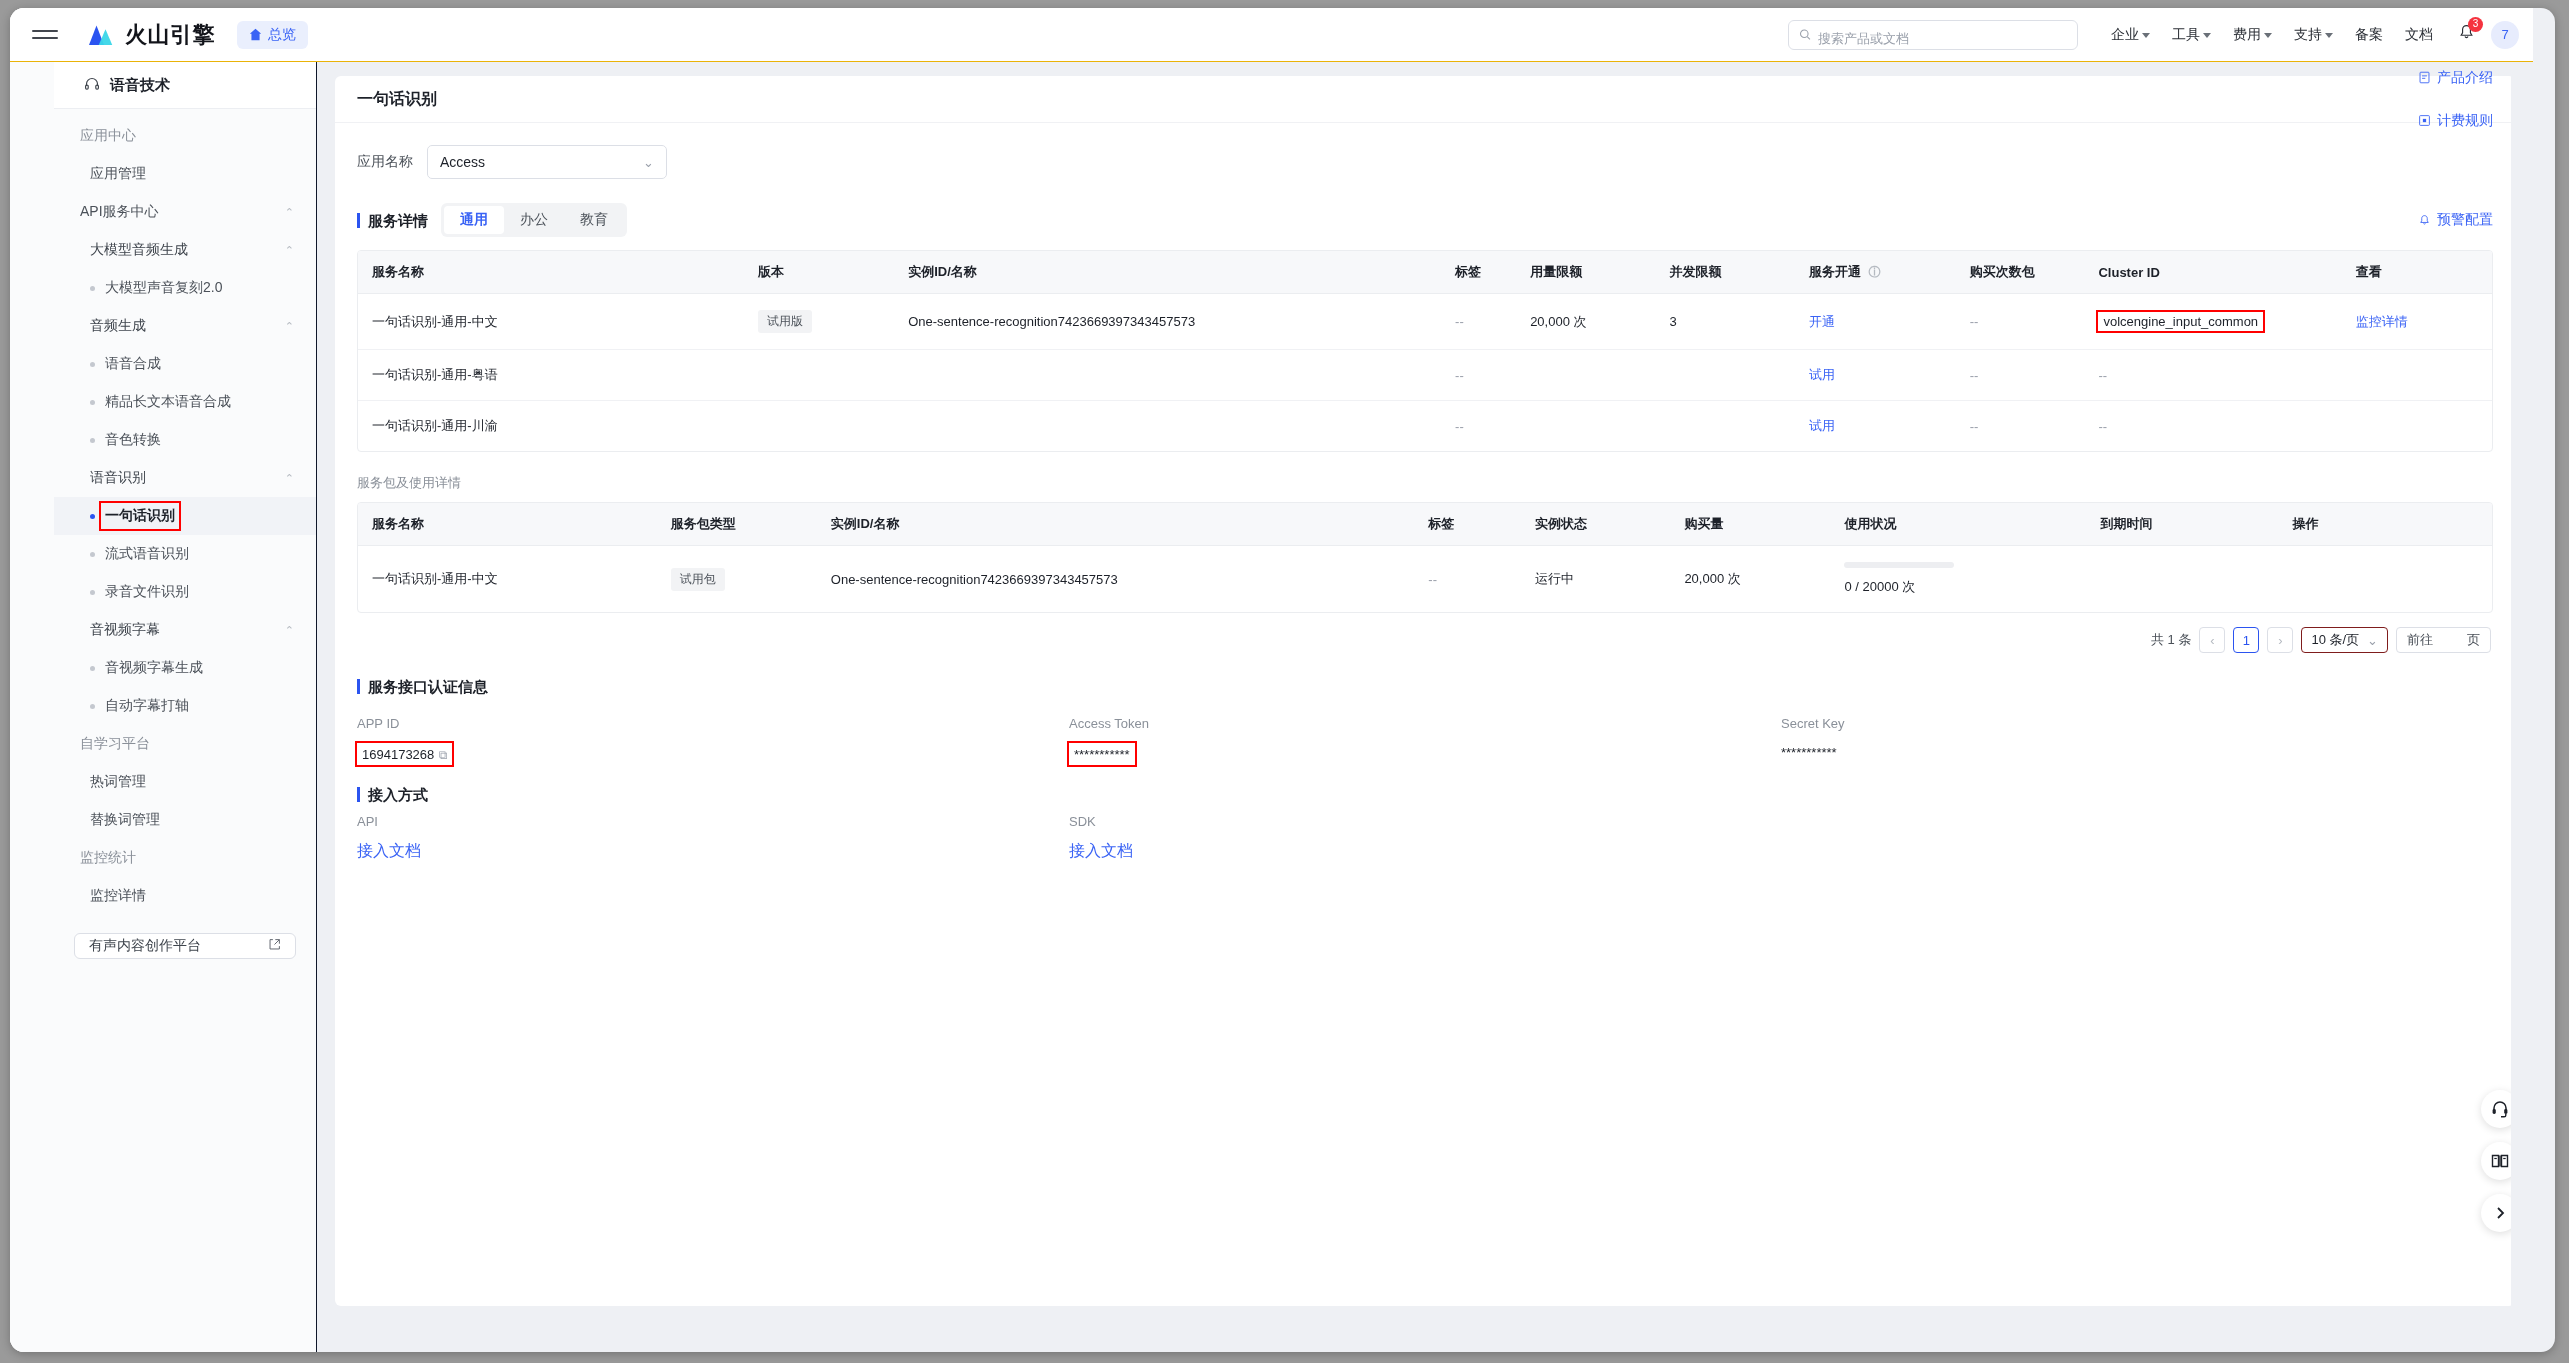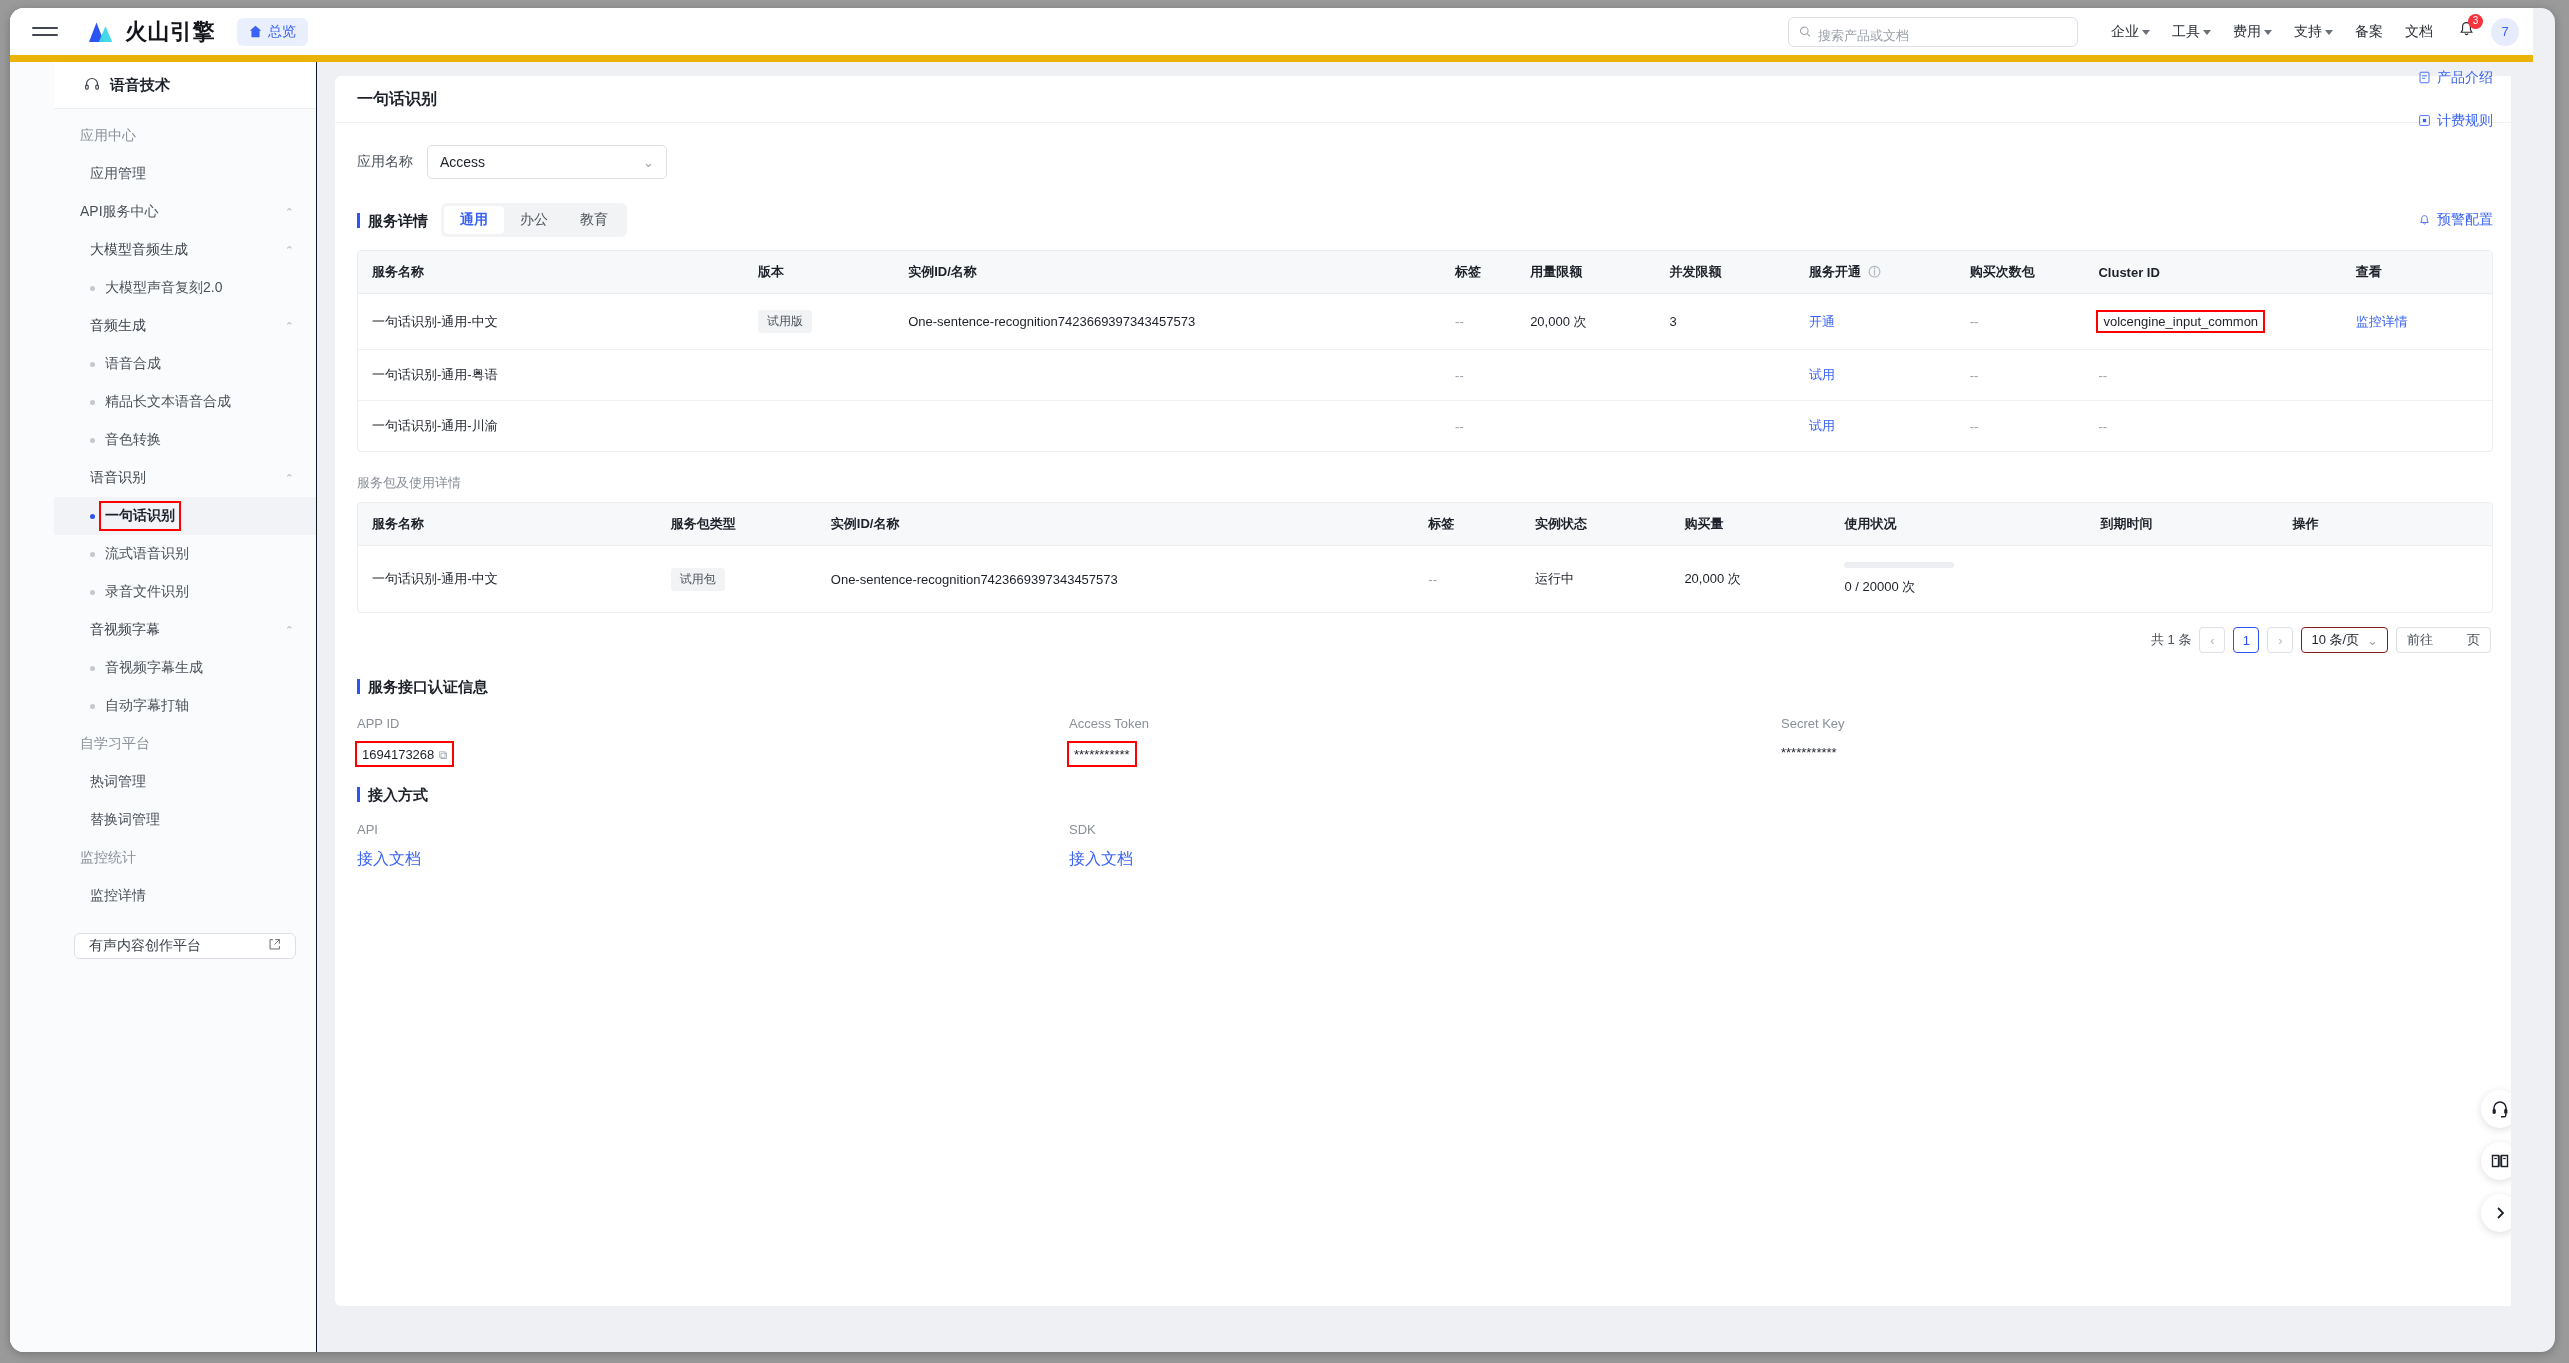--- a/index.html
+++ b/index.html
@@ -29,7 +29,7 @@
     position: relative;
     height: 54px;
     background: #fff;
-    border-bottom: 7px solid #eab308;
+    border-bottom: 1px solid #eab308;
     display: flex; align-items: center;
     padding: 0 14px 0 22px;
   }

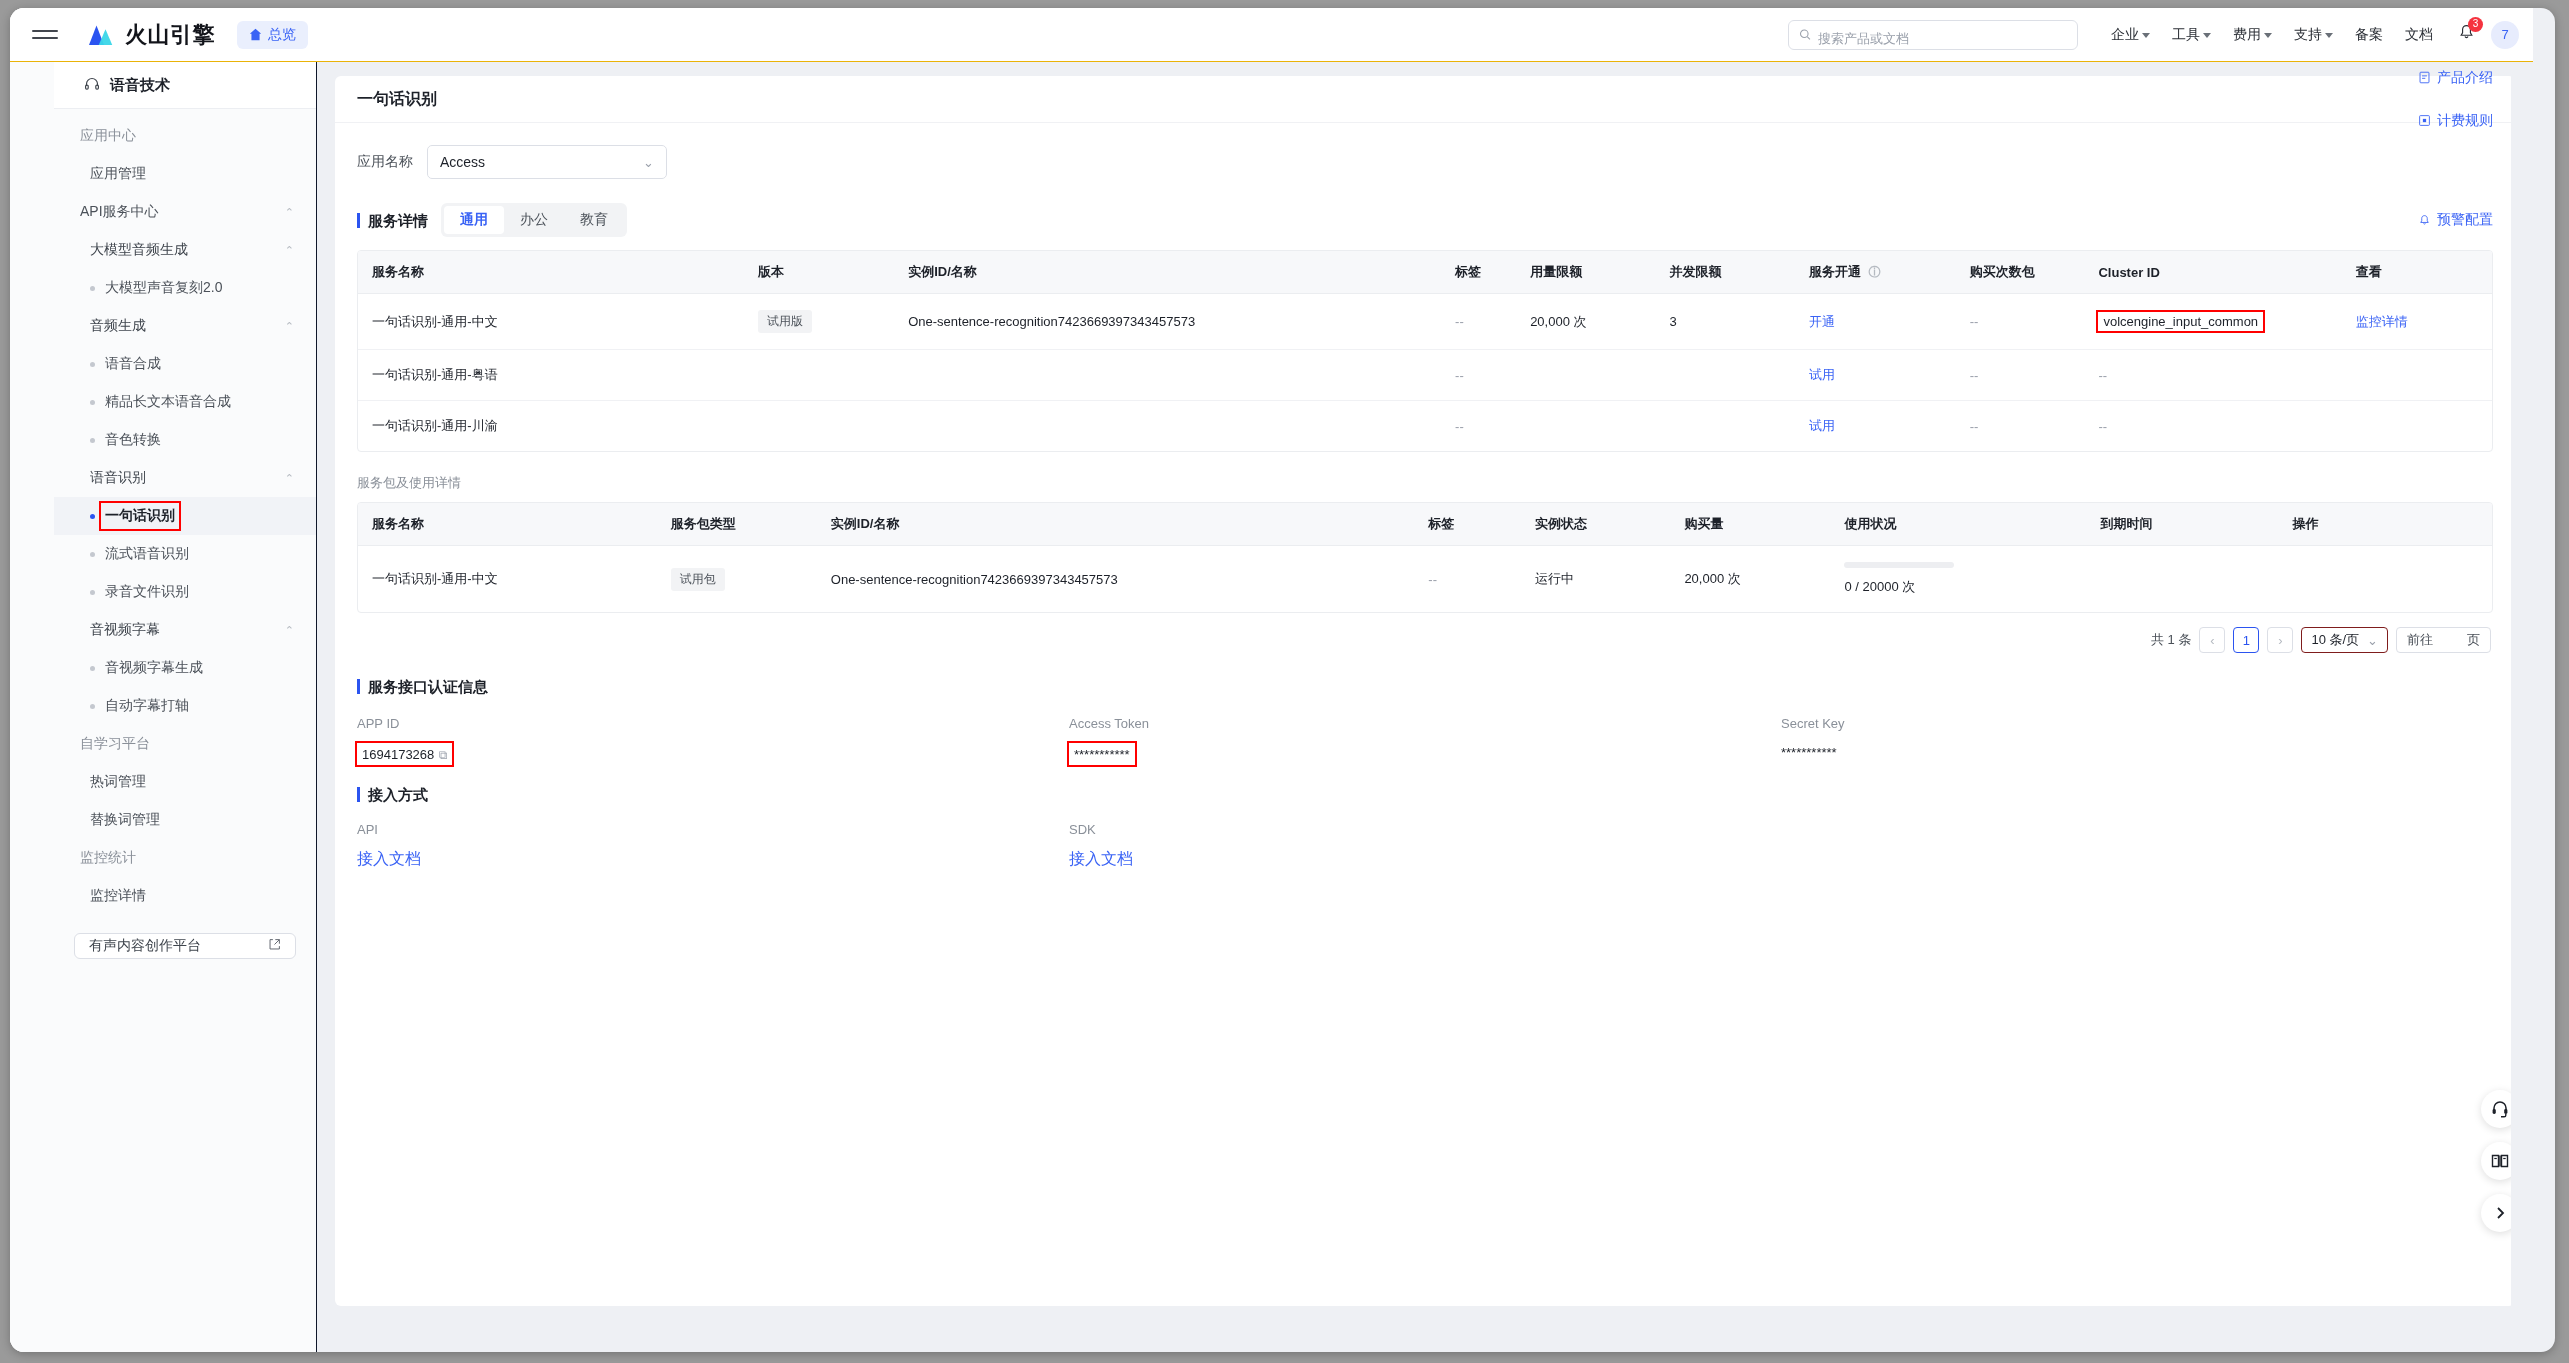--- a/index.html
+++ b/index.html
@@ -611,7 +611,7 @@
           <div class="section-row" style="padding-top:22px;">
             <span class="sec-title">接入方式</span>
           </div>
-          <div class="access-grid" style="margin-top:20px;justify-content:flex-end;">
+          <div class="access-grid" style="margin-top:12px;justify-content:flex-end;">
             <div class="access-col">
               <div class="auth-label">API</div>
               <div class="link">接入文档</div>

